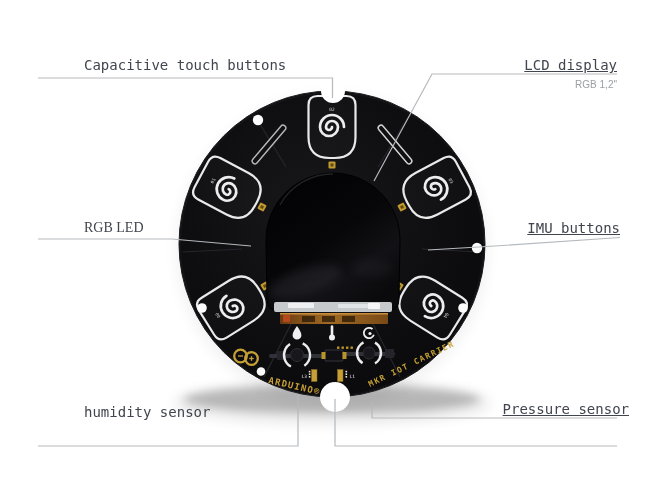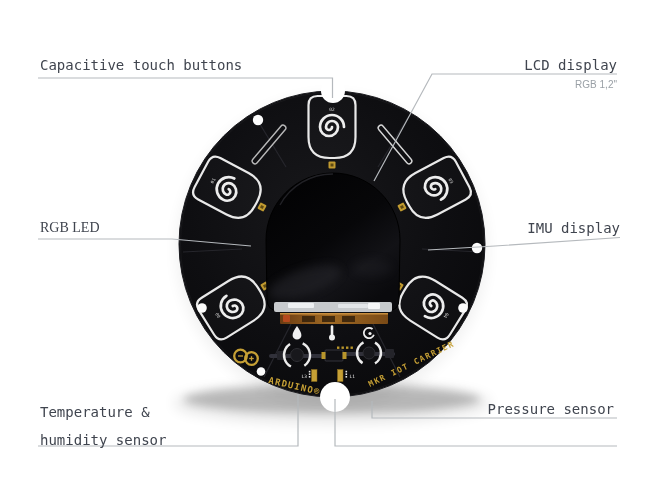--- a/index.html
+++ b/index.html
@@ -7,7 +7,7 @@
          font-family:"DejaVu Sans Mono",monospace;}
   #board-svg{position:absolute;left:0;top:0;}
   .lbl{position:absolute;font:14px "DejaVu Sans Mono",monospace;color:#40454f;
-       white-space:nowrap;line-height:14px;}
+       white-space:nowrap;line-height:14px;margin-left:44px;}
   .lbl.right{text-align:left;}
   .sub{position:absolute;font:10px "Liberation Sans",sans-serif;color:#9aa0a6;white-space:nowrap;}
   #lbl-cap{left:40px;top:58px;}

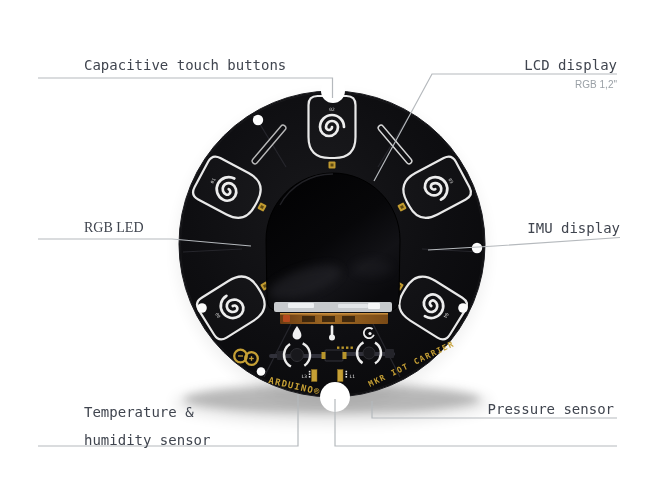--- a/index.html
+++ b/index.html
@@ -8,7 +8,7 @@
   #board-svg{position:absolute;left:0;top:0;}
   .lbl{position:absolute;font:14px "DejaVu Sans Mono",monospace;color:#40454f;
        white-space:nowrap;line-height:14px;margin-left:44px;}
-  .lbl.right{text-align:left;}
+  .lbl.right{text-align:left;text-decoration:underline;}
   .sub{position:absolute;font:10px "Liberation Sans",sans-serif;color:#9aa0a6;white-space:nowrap;}
   #lbl-cap{left:40px;top:58px;}
   #lbl-lcd{right:40px;top:58px;}

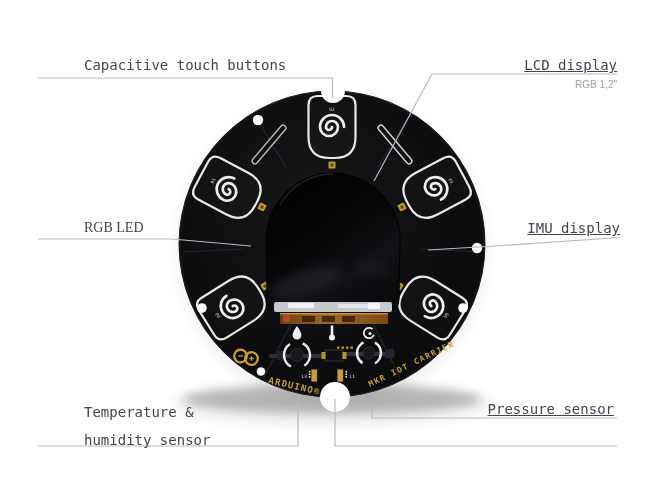--- a/index.html
+++ b/index.html
@@ -244,7 +244,7 @@
   <div class="lbl right" id="lbl-lcd">LCD display</div>
   <div class="sub" id="lbl-lcd-sub">RGB 1,2"</div>
   <div class="lbl" id="lbl-rgb">RGB LED</div>
-  <div class="lbl right" id="lbl-imu">IMU display</div>
+  <div class="lbl right" id="lbl-imu">IMU buttons</div>
   <div class="lbl" id="lbl-temp">
     <div>Temperature &amp;</div>
     <div>humidity sensor</div>

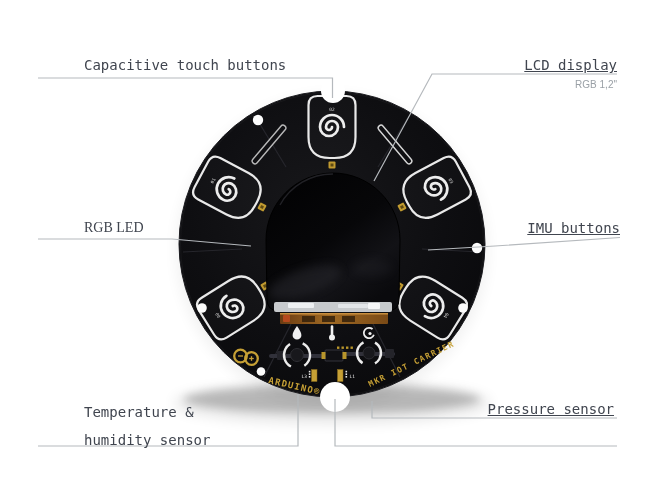--- a/index.html
+++ b/index.html
@@ -246,7 +246,6 @@
   <div class="lbl" id="lbl-rgb">RGB LED</div>
   <div class="lbl right" id="lbl-imu">IMU buttons</div>
   <div class="lbl" id="lbl-temp">
-    <div>Temperature &amp;</div>
     <div>humidity sensor</div>
   </div>
   <div class="lbl right" id="lbl-press">Pressure sensor</div>

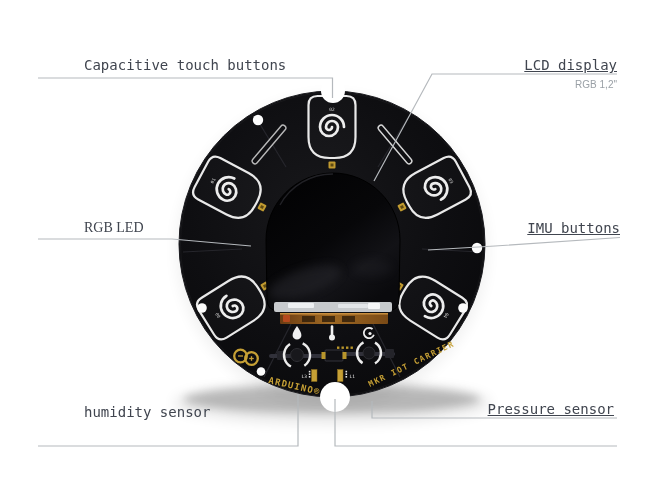--- a/index.html
+++ b/index.html
@@ -16,7 +16,7 @@
   #lbl-rgb{left:40px;top:221px;font-family:Liberation Serif, serif;}
   #lbl-imu{right:37px;top:221px;}
   #lbl-temp{left:40px;top:398px;line-height:28px;}
-  #lbl-press{right:43px;top:402px;}
+  #lbl-press{right:28px;top:402px;}
   #lbl-light{right:40px;top:428px;}
 </style>
 </head>

